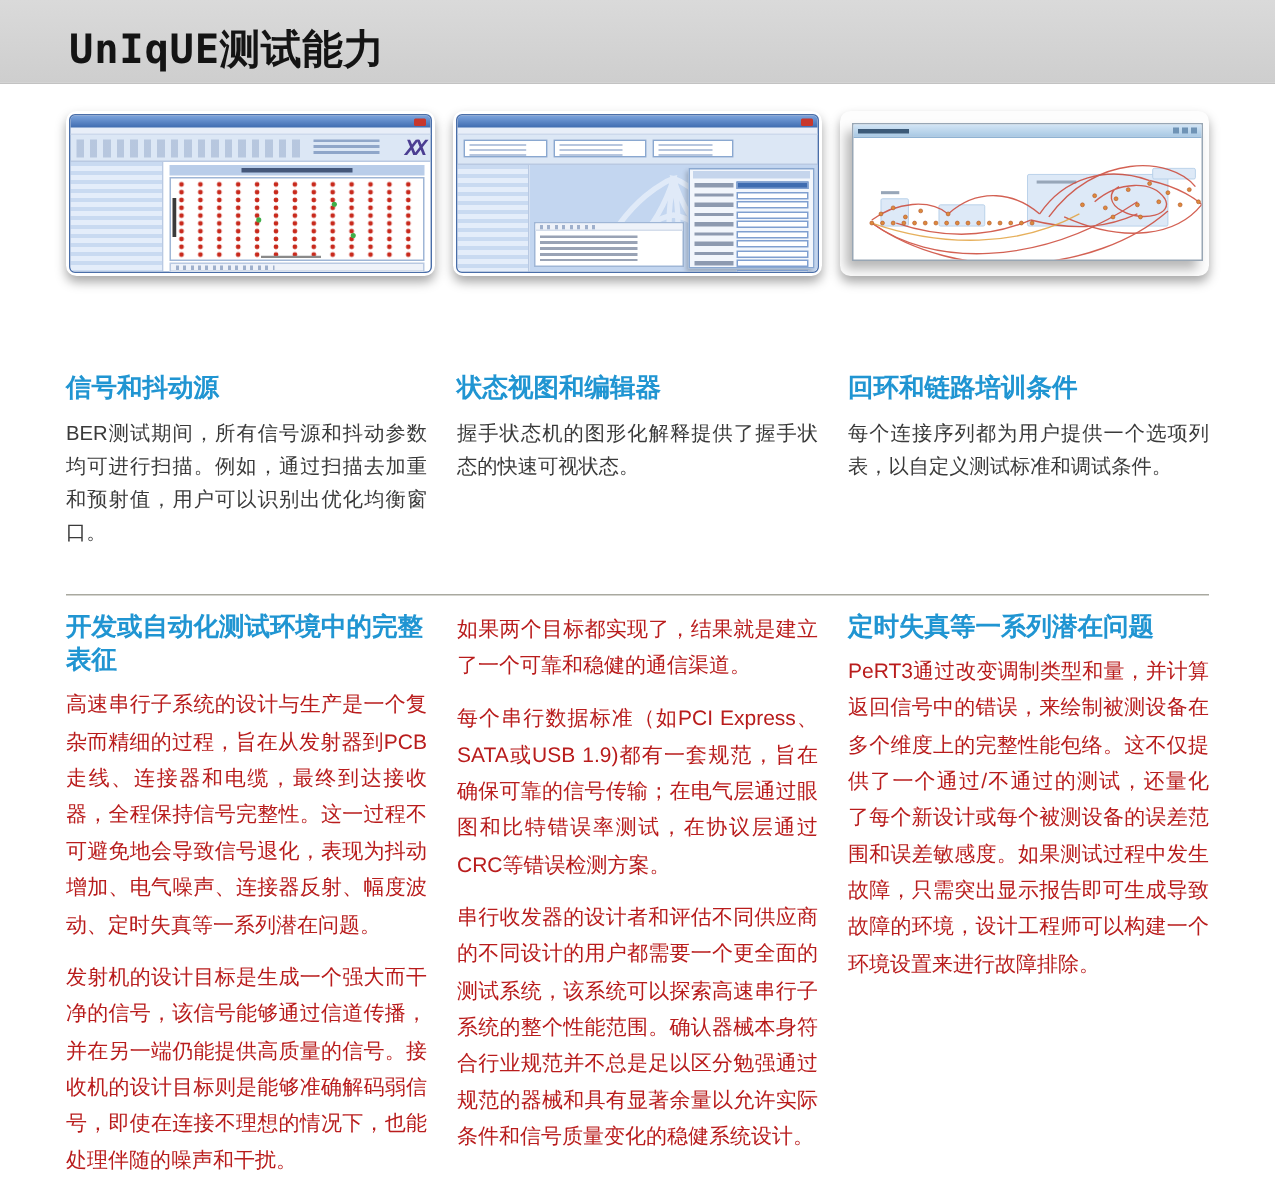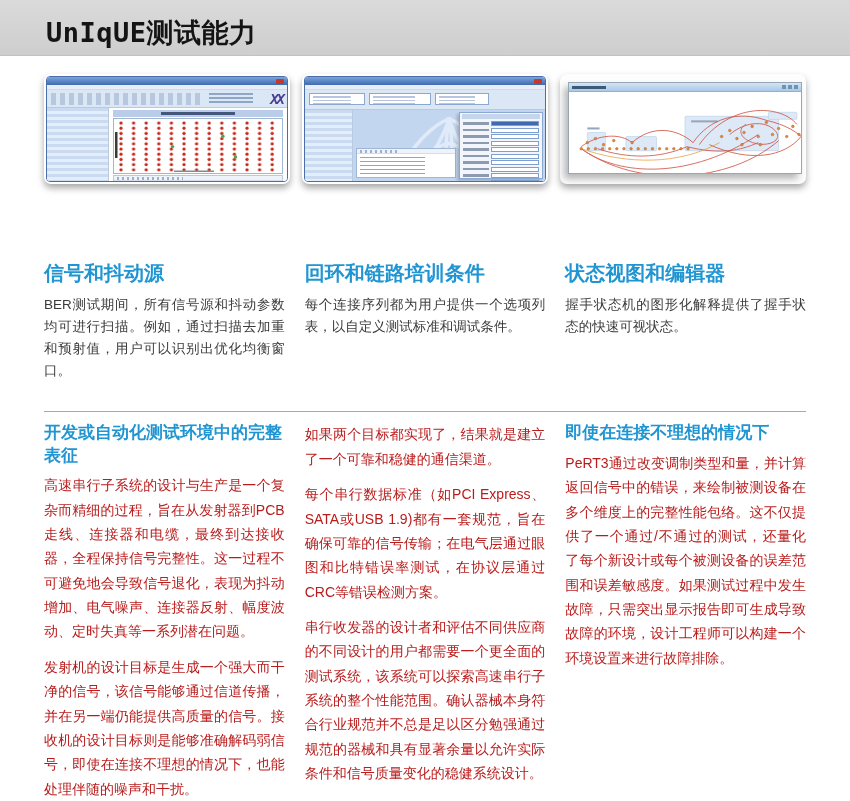--- a/index.html
+++ b/index.html
@@ -132,7 +132,7 @@
     display:grid; grid-template-columns:repeat(3,1fr); gap:20px; margin-top:64px;
   }
   .feature h3 {
-    margin:12px 0 8px; font-size:20px; font-weight:bold; color:#2095d2; line-height:1.3;
+    margin:0 0 8px; font-size:17px; font-weight:bold; color:#2095d2; line-height:1.3;
   }
   .feature p {
     margin:0; font-size:13.5px; color:#3a3a3a; line-height:1.62;

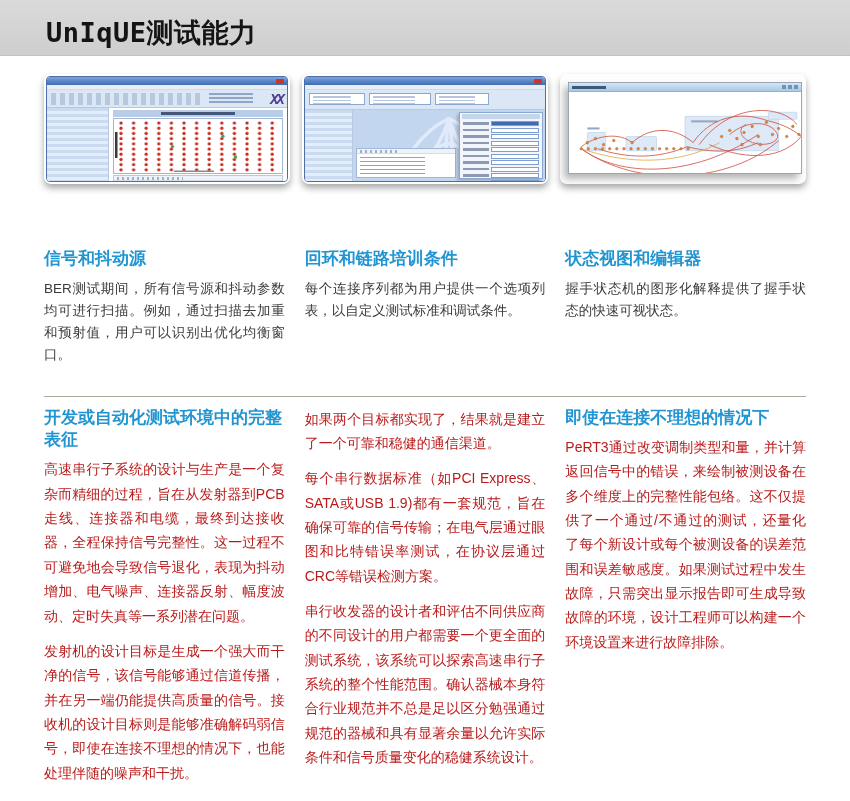--- a/index.html
+++ b/index.html
@@ -354,12 +354,12 @@
       <p>BER测试期间，所有信号源和抖动参数均可进行扫描。例如，通过扫描去加重和预射值，用户可以识别出优化均衡窗口。</p>
     </div>
     <div class="feature">
+      <h3>状态视图和编辑器</h3>
+      <p>握手状态机的图形化解释提供了握手状态的快速可视状态。</p>
+    </div>
+    <div class="feature">
       <h3>回环和链路培训条件</h3>
       <p>每个连接序列都为用户提供一个选项列表，以自定义测试标准和调试条件。</p>
-    </div>
-    <div class="feature">
-      <h3>状态视图和编辑器</h3>
-      <p>握手状态机的图形化解释提供了握手状态的快速可视状态。</p>
     </div>
   </div>
 

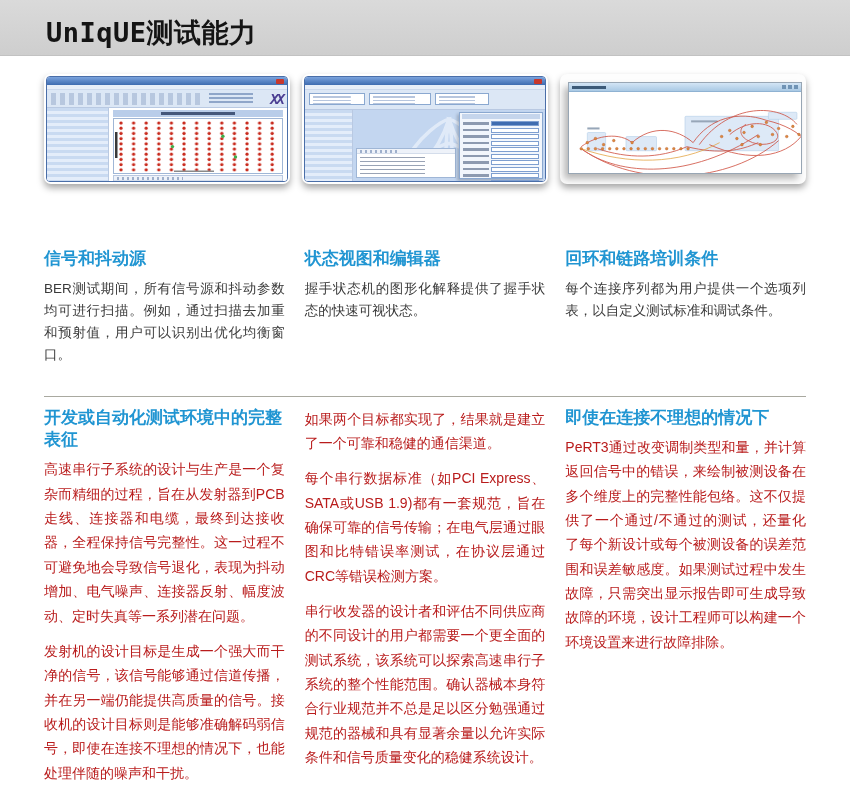--- a/index.html
+++ b/index.html
@@ -377,7 +377,7 @@
       <p>串行收发器的设计者和评估不同供应商的不同设计的用户都需要一个更全面的测试系统，该系统可以探索高速串行子系统的整个性能范围。确认器械本身符合行业规范并不总是足以区分勉强通过规范的器械和具有显著余量以允许实际条件和信号质量变化的稳健系统设计。</p>
     </div>
     <div class="section">
-      <h2>即使在连接不理想的情况下</h2>
+      <h2>定时失真等一系列潜在问题</h2>
       <p>PeRT3通过改变调制类型和量，并计算返回信号中的错误，来绘制被测设备在多个维度上的完整性能包络。这不仅提供了一个通过/不通过的测试，还量化了每个新设计或每个被测设备的误差范围和误差敏感度。如果测试过程中发生故障，只需突出显示报告即可生成导致故障的环境，设计工程师可以构建一个环境设置来进行故障排除。</p>
     </div>
   </div>

